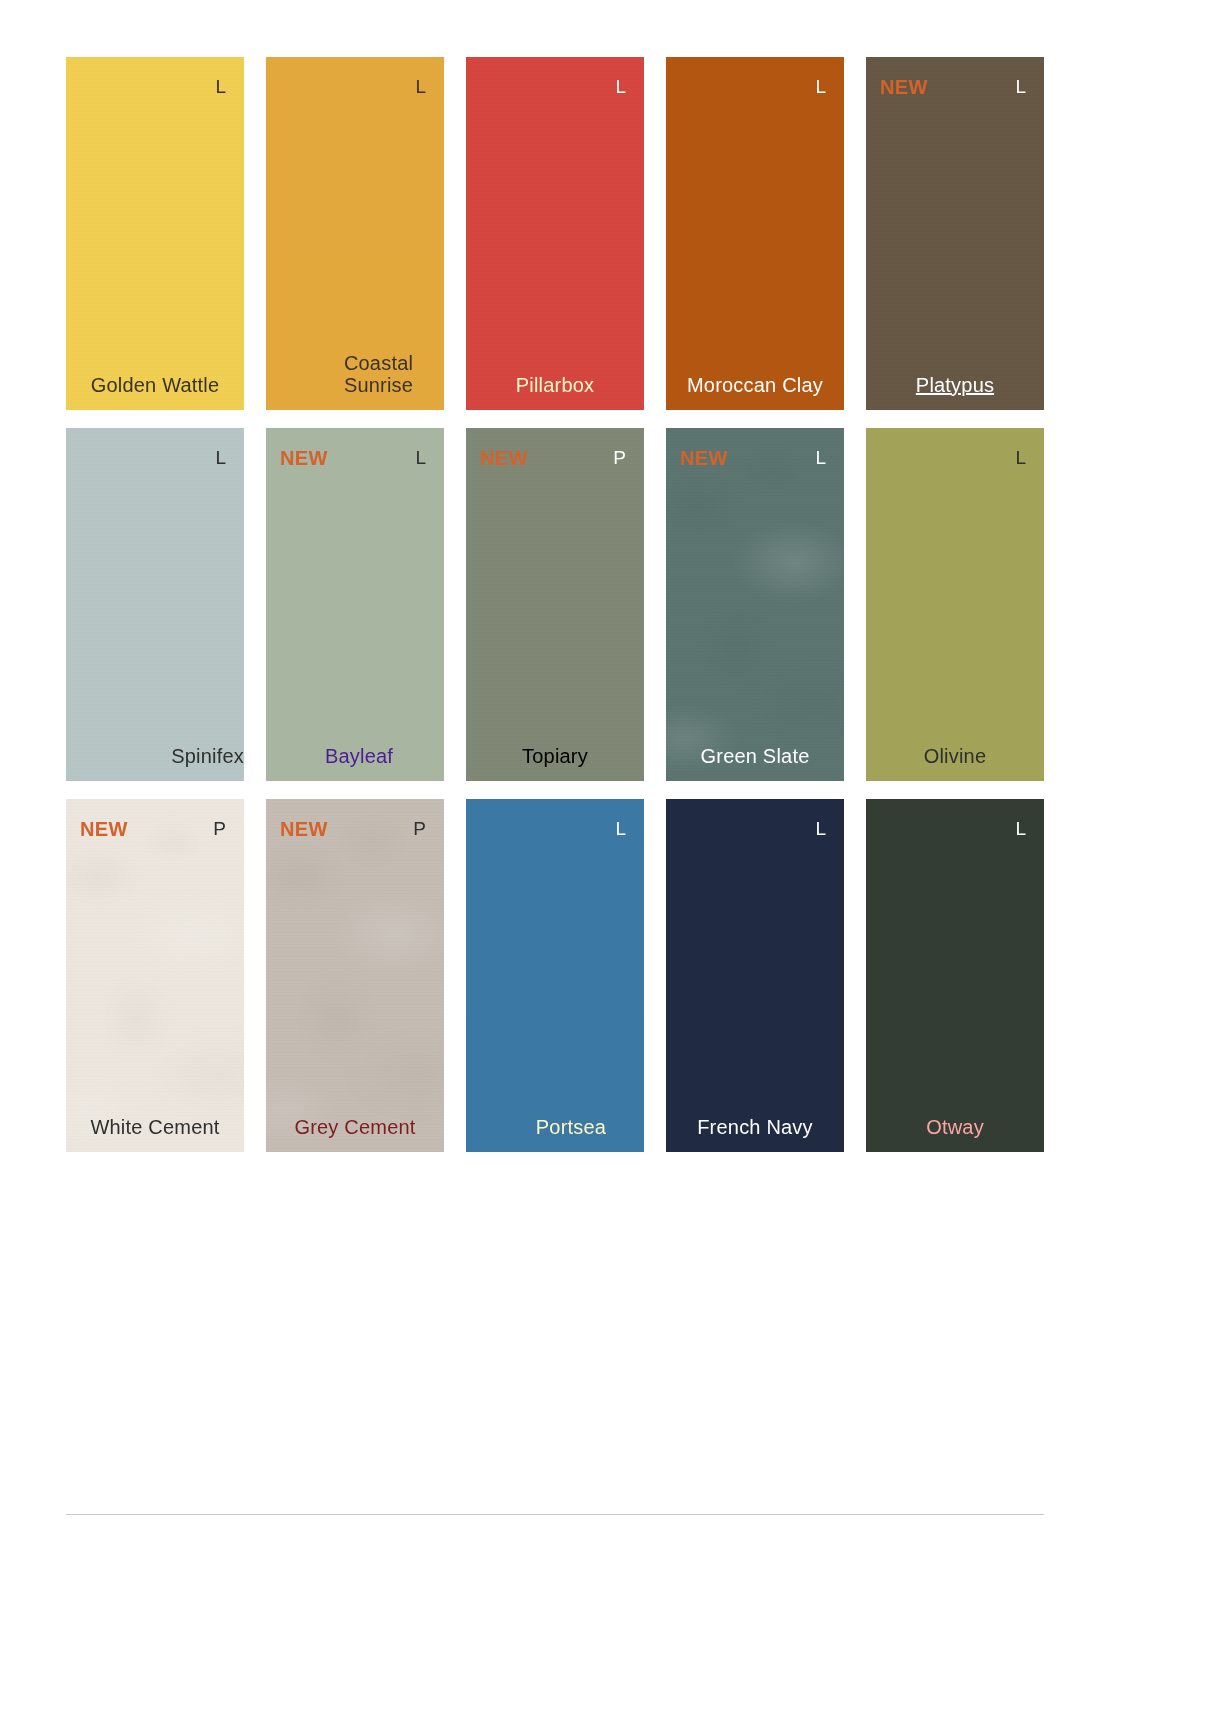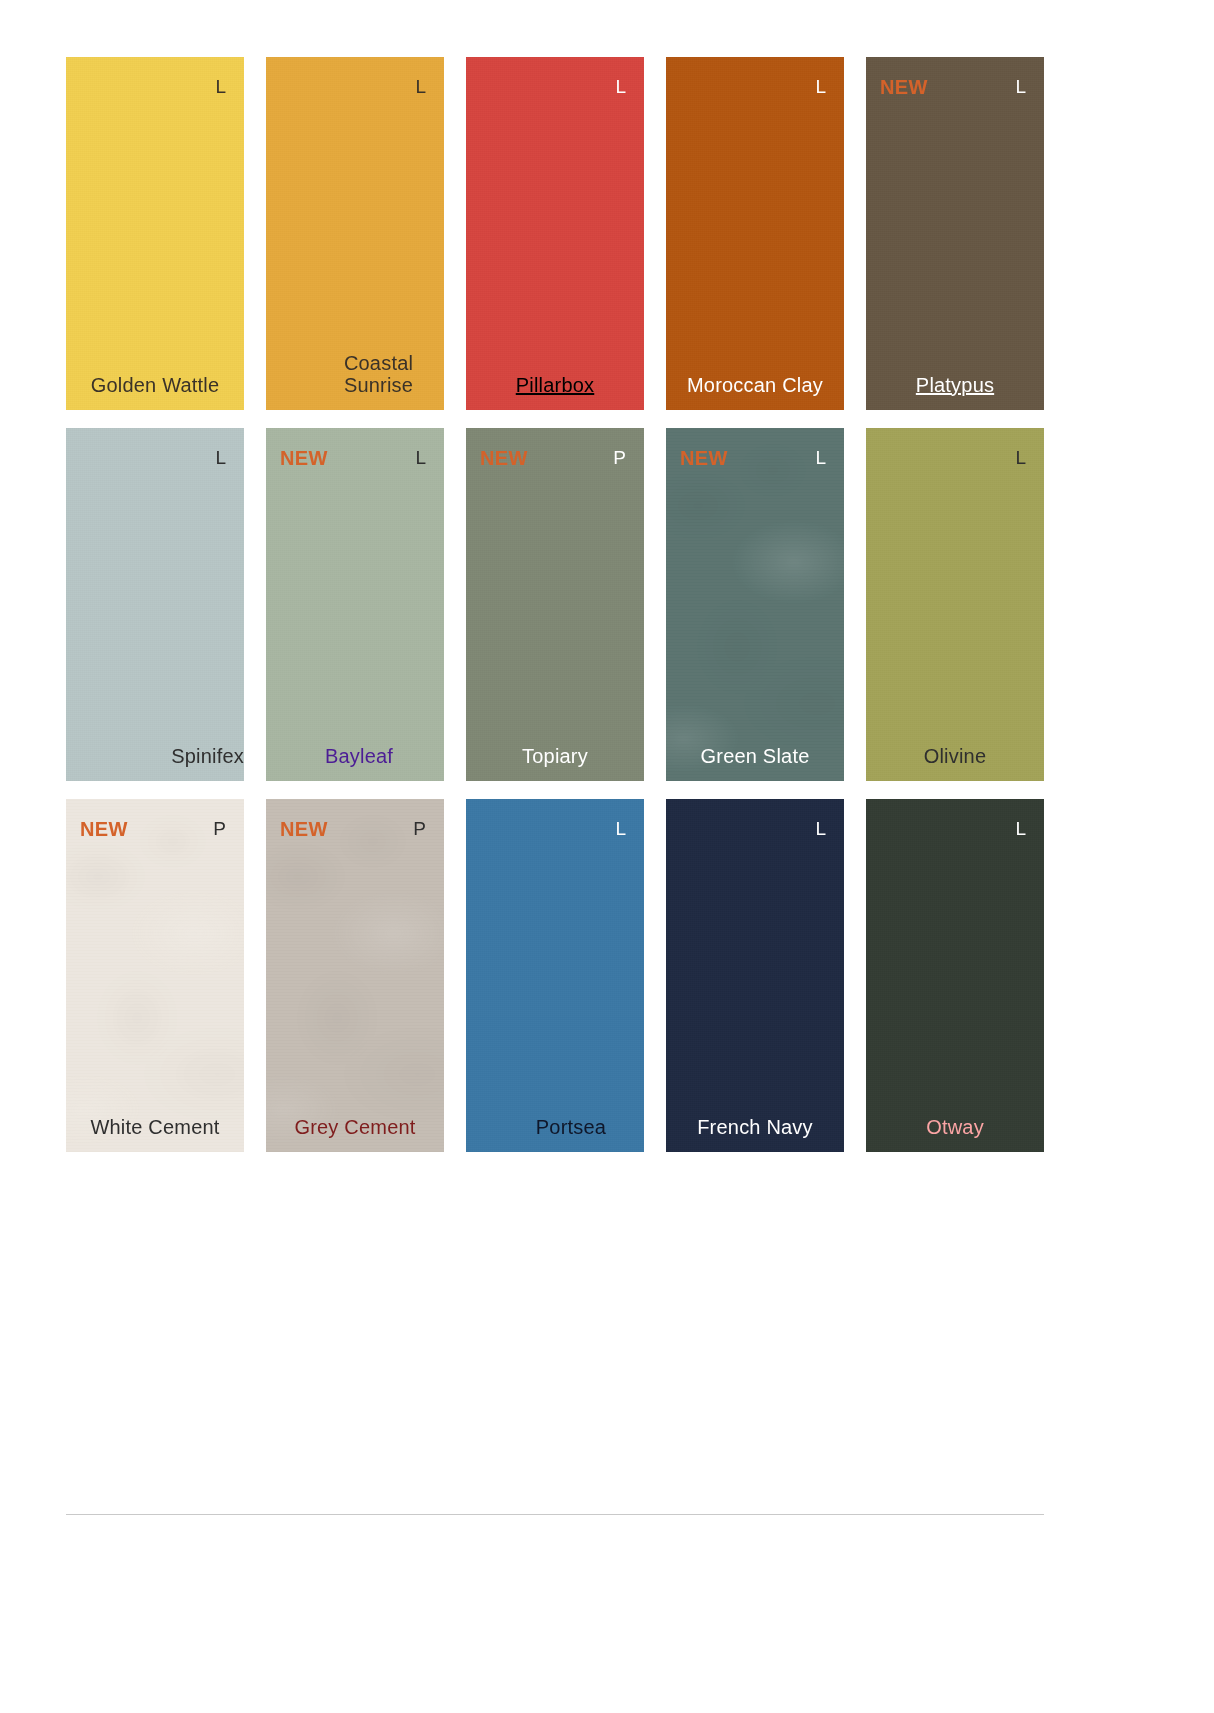--- a/index.html
+++ b/index.html
@@ -129,7 +129,7 @@
       <div class="swatch tex-fine" style="background: rgb(214, 69, 63);">
         <div class="tex"></div>
         <div class="finish-letter" style="color: rgb(255, 255, 255);">L</div>
-        <div class="swatch-name" style="color: #000000; text-decoration: underline;">Pillarbox</div>
+        <div class="swatch-name" style="color: #fef9c3;">Pillarbox</div>
       </div>
       <div class="swatch tex-fine" style="background: rgb(179, 86, 16);">
         <div class="tex"></div>

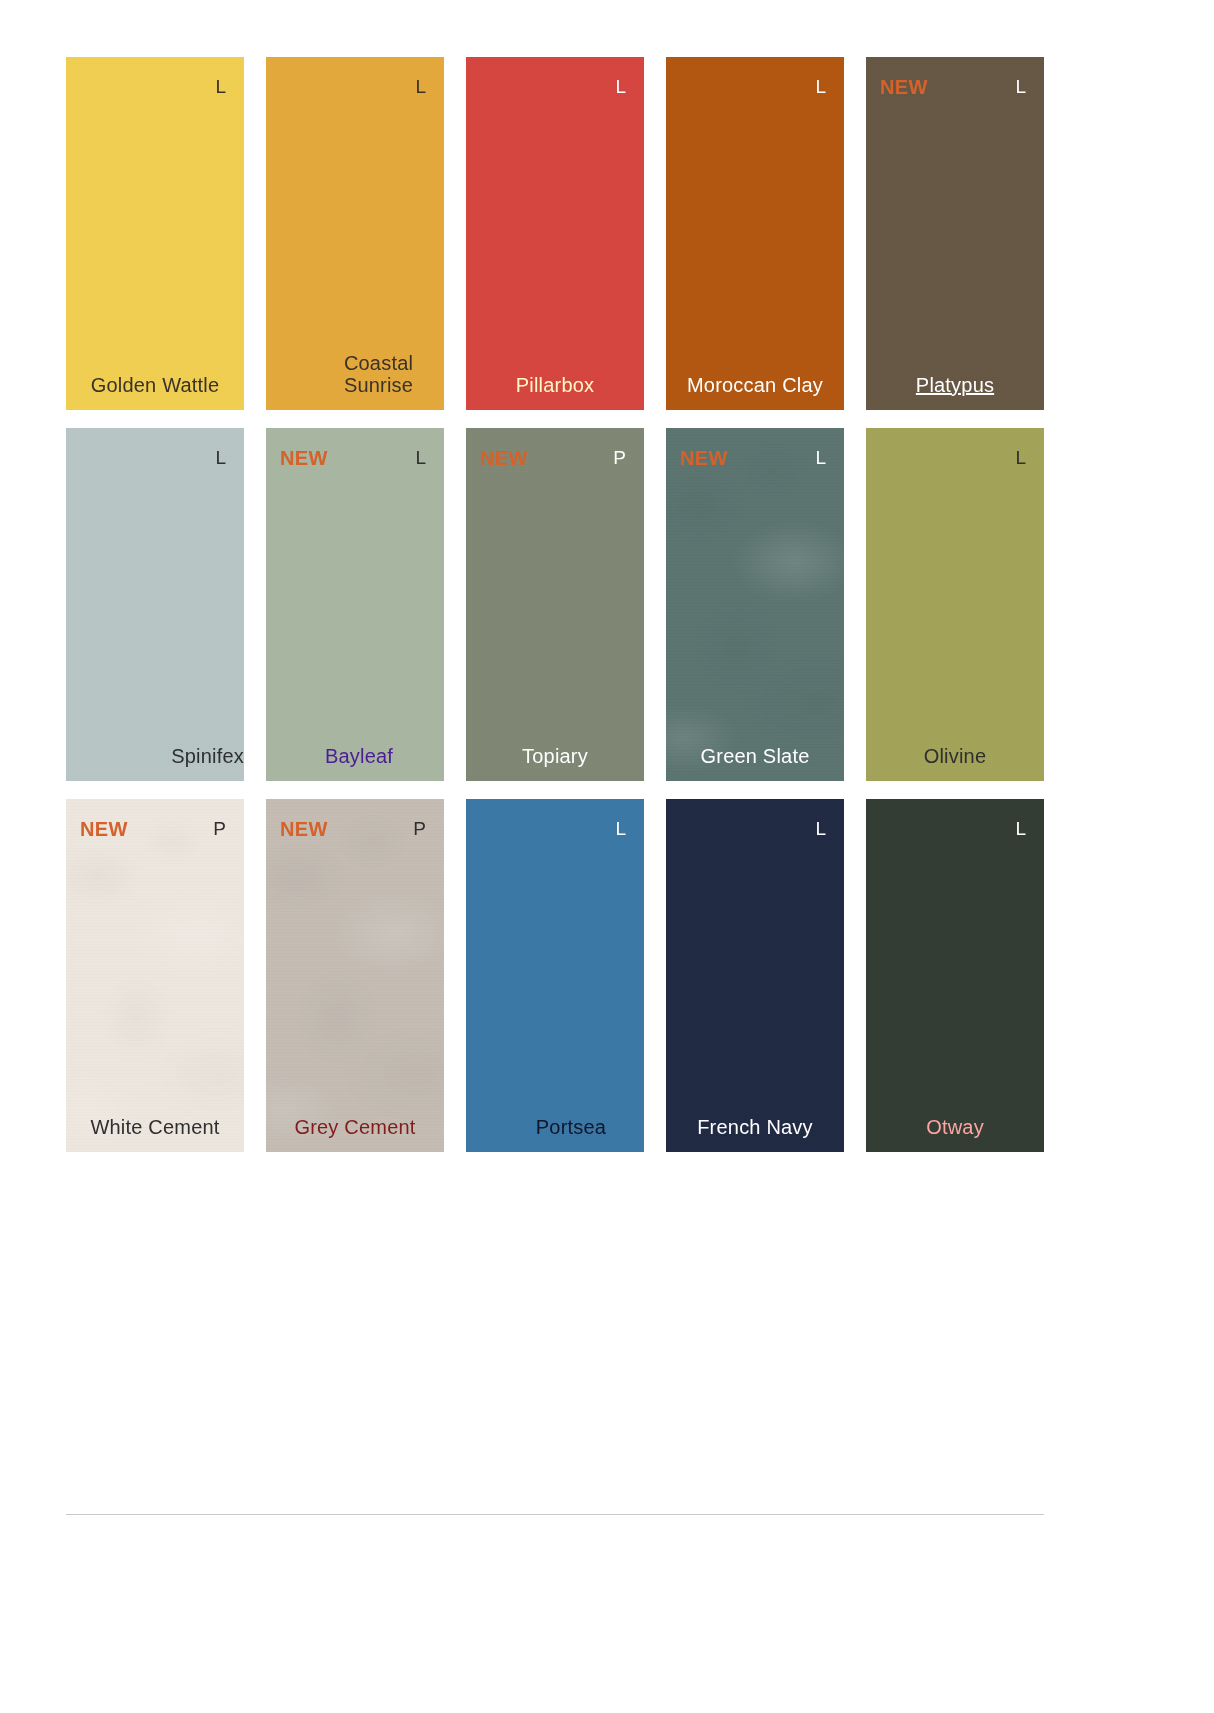--- a/index.html
+++ b/index.html
@@ -157,7 +157,7 @@
         <div class="tex"></div>
         <div class="badge-new" style="color: rgb(212, 98, 42);">NEW</div>
         <div class="finish-letter" style="color: rgb(255, 255, 255);">P</div>
-        <div class="swatch-name" style="color: #ffffff;">Topiary</div>
+        <div class="swatch-name" style="color: #000000;">Topiary</div>
       </div>
       <div class="swatch tex-concrete" style="background: rgb(91, 116, 112);">
         <div class="tex"></div>

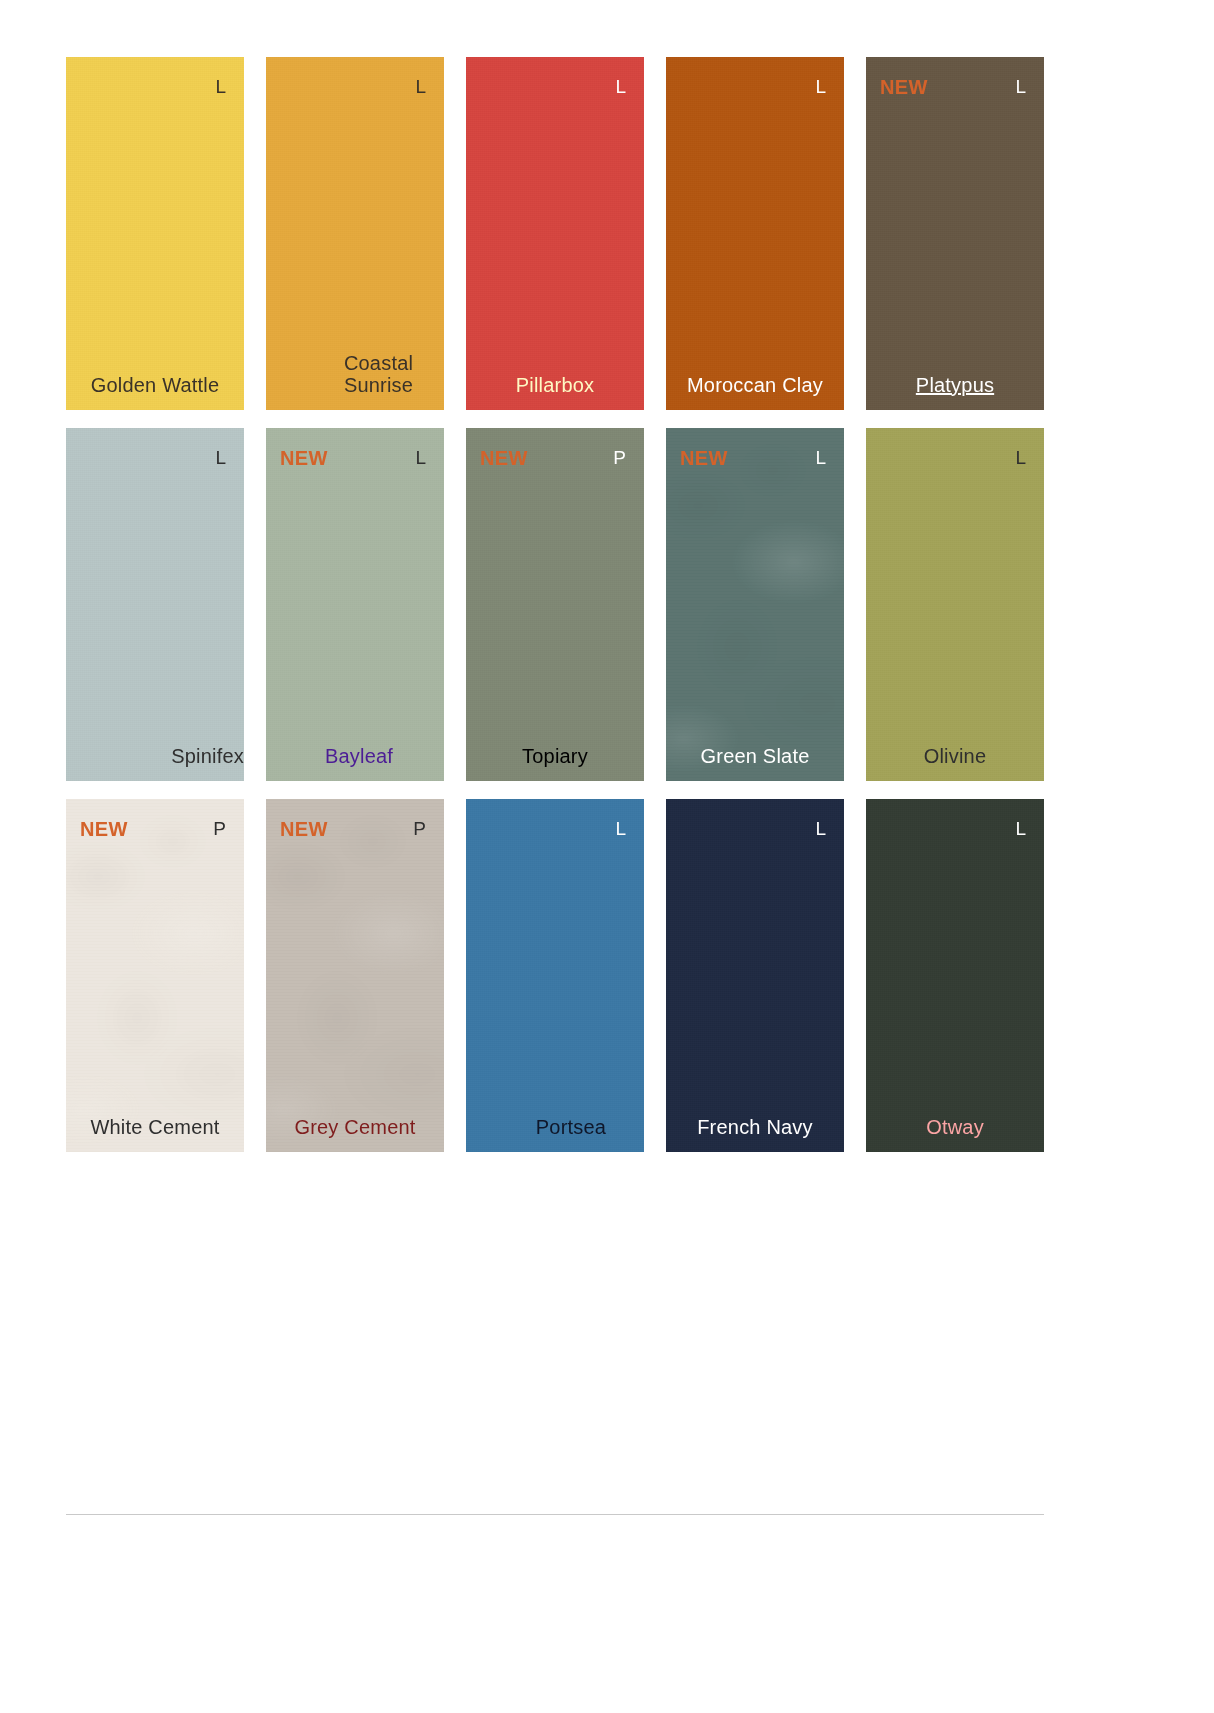--- a/index.html
+++ b/index.html
@@ -185,7 +185,7 @@
       <div class="swatch tex-fine" style="background: rgb(59, 120, 165);">
         <div class="tex"></div>
         <div class="finish-letter" style="color: rgb(255, 255, 255);">L</div>
-        <div class="swatch-name" style="color: #0f172a; margin-left: 32px;">Portsea</div>
+        <div class="swatch-name" style="color: #fef9c3; margin-left: 32px;">Portsea</div>
       </div>
       <div class="swatch tex-fine" style="background: rgb(31, 42, 66);">
         <div class="tex"></div>

